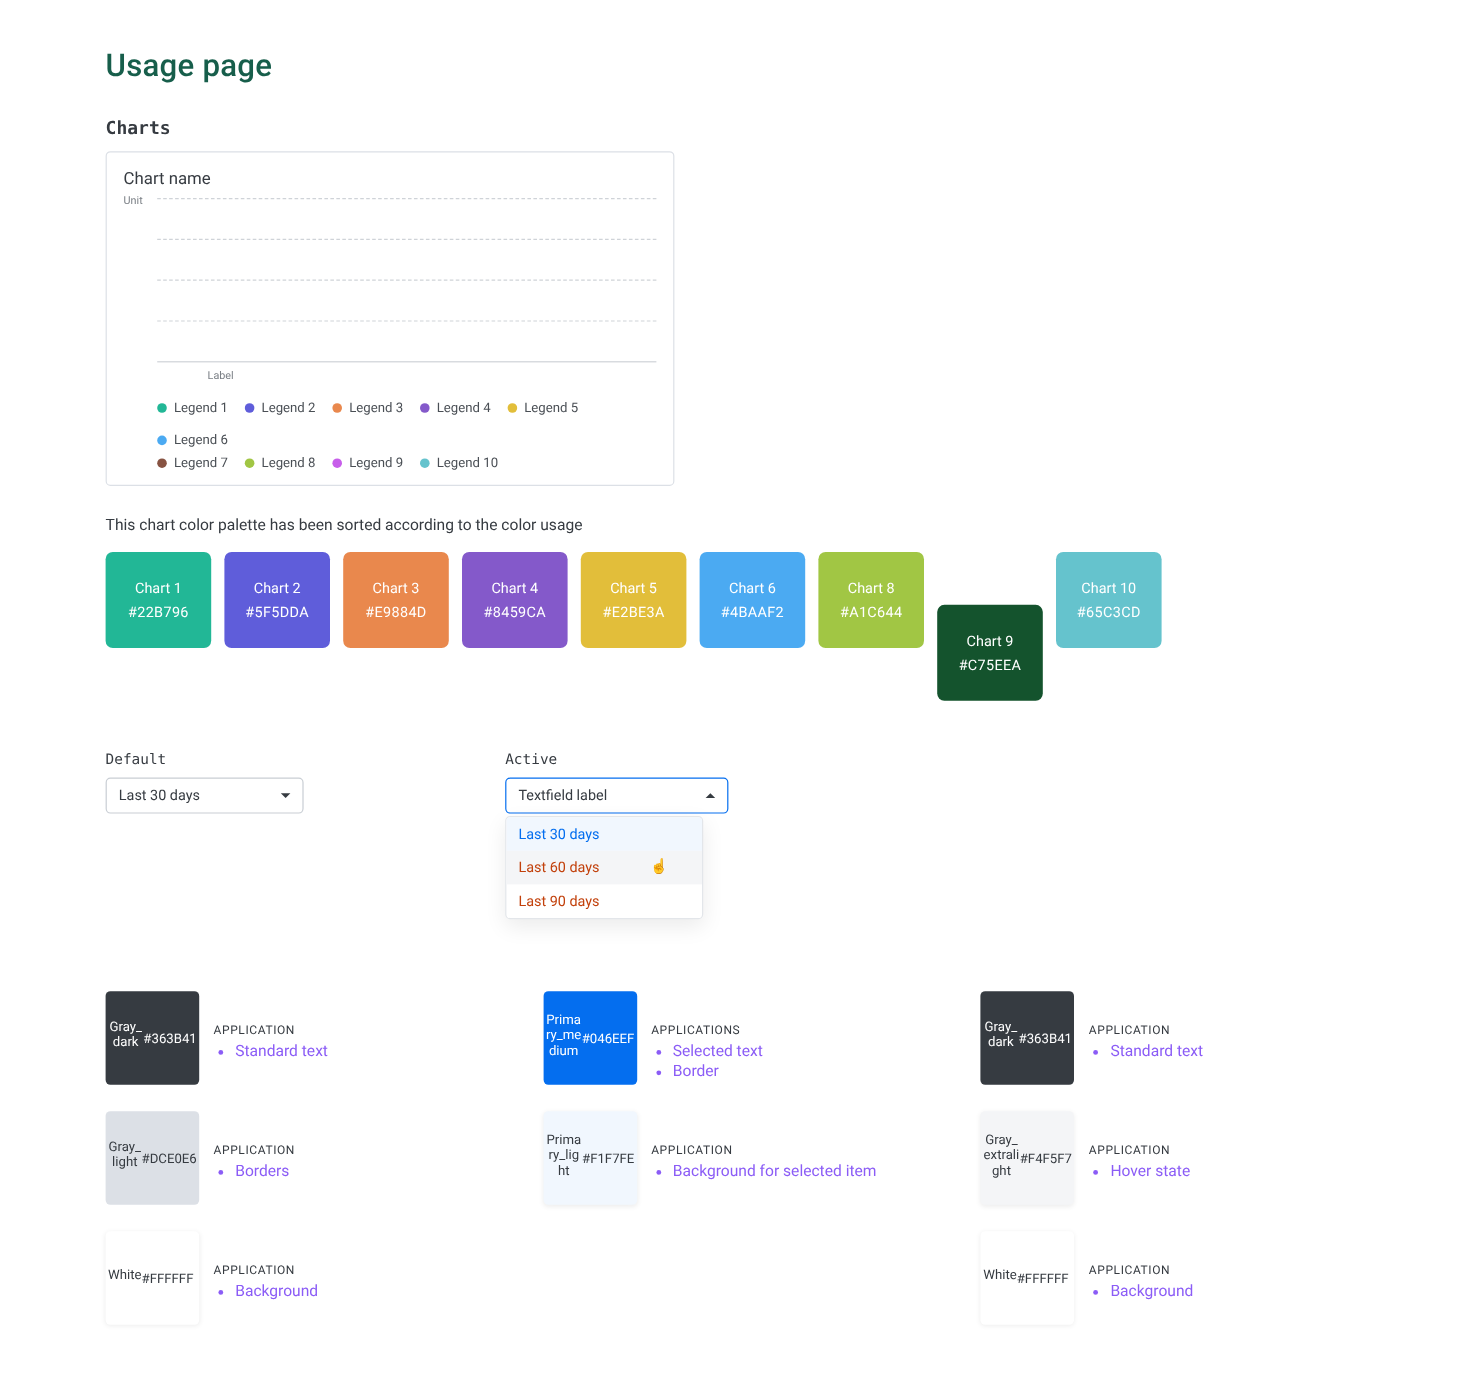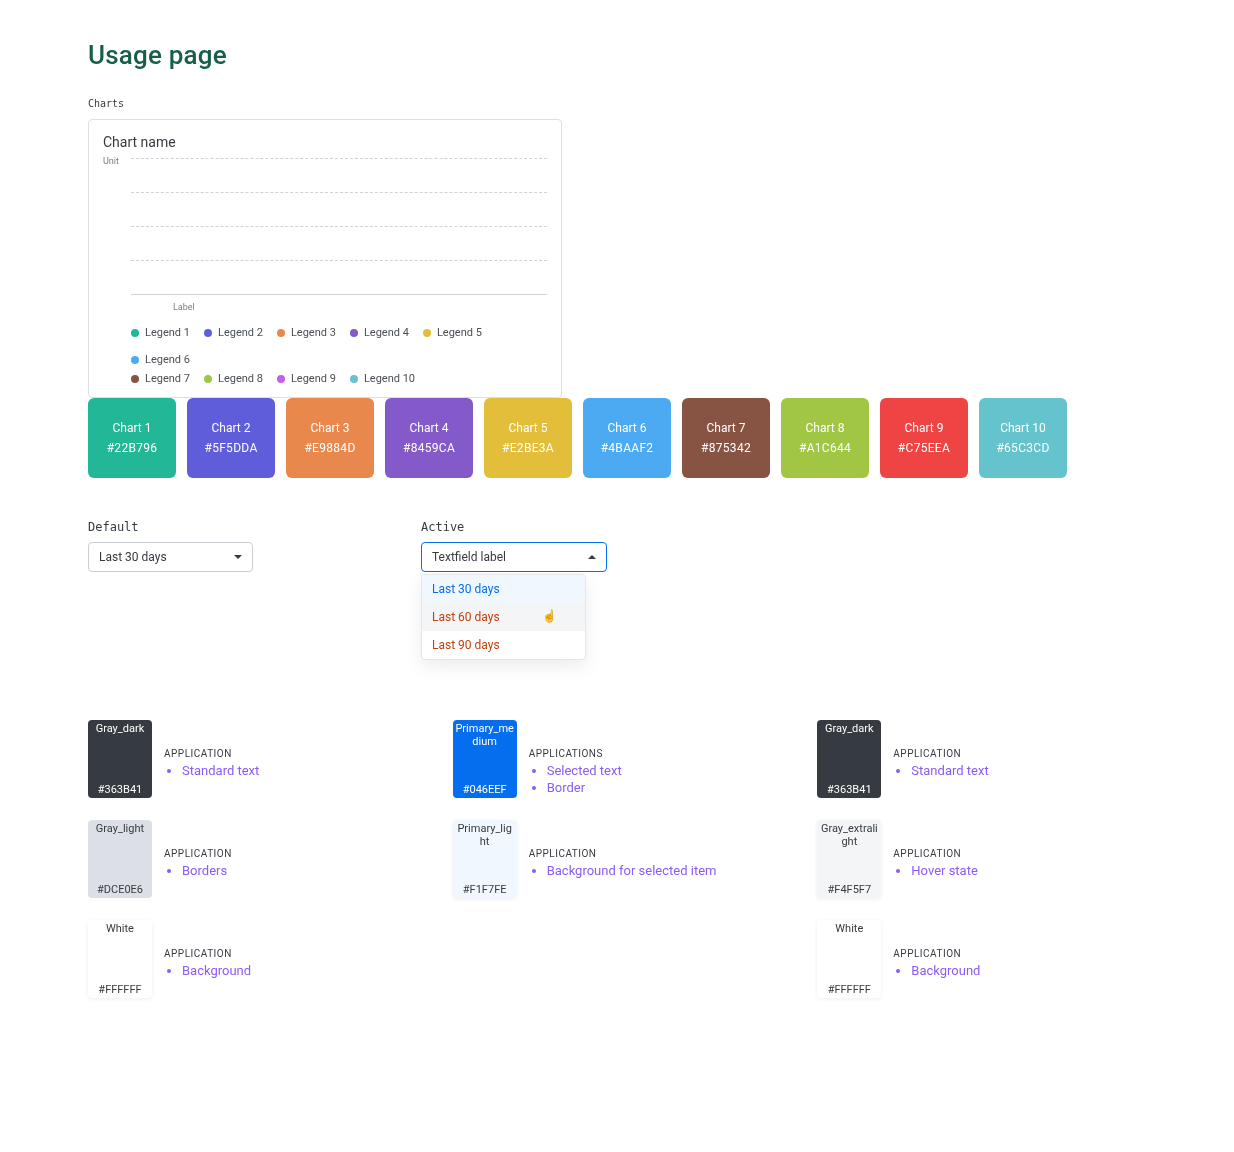--- a/index.html
+++ b/index.html
@@ -7,7 +7,7 @@
   body { font-family: -apple-system, BlinkMacSystemFont, "Segoe UI", Roboto, Helvetica, Arial, sans-serif; color:#363B41; }
   .page { width:1234px; padding:40px 88px 60px; }
   h1.page-title { font-size:26px; font-weight:500; color:#175e4b; margin:0 0 28px; letter-spacing:0.2px;}
-  .sec-label { font-family: ui-monospace, Menlo, Consolas, monospace; font-size:10px; font-weight:400; margin:0 0 10px; }
+  .sec-label { font-family: ui-monospace, Menlo, Consolas, monospace; font-size:15px; font-weight:700; margin:0 0 10px; }
   .chart-card { border:1px solid #dce0e6; border-radius:4px; width:474px; padding:14px 14px 12px; }
   .chart-title { font-size:14px; color:#363B41; margin-bottom:8px; }
   .chart-area { position:relative; height:160px; padding-left:28px; }

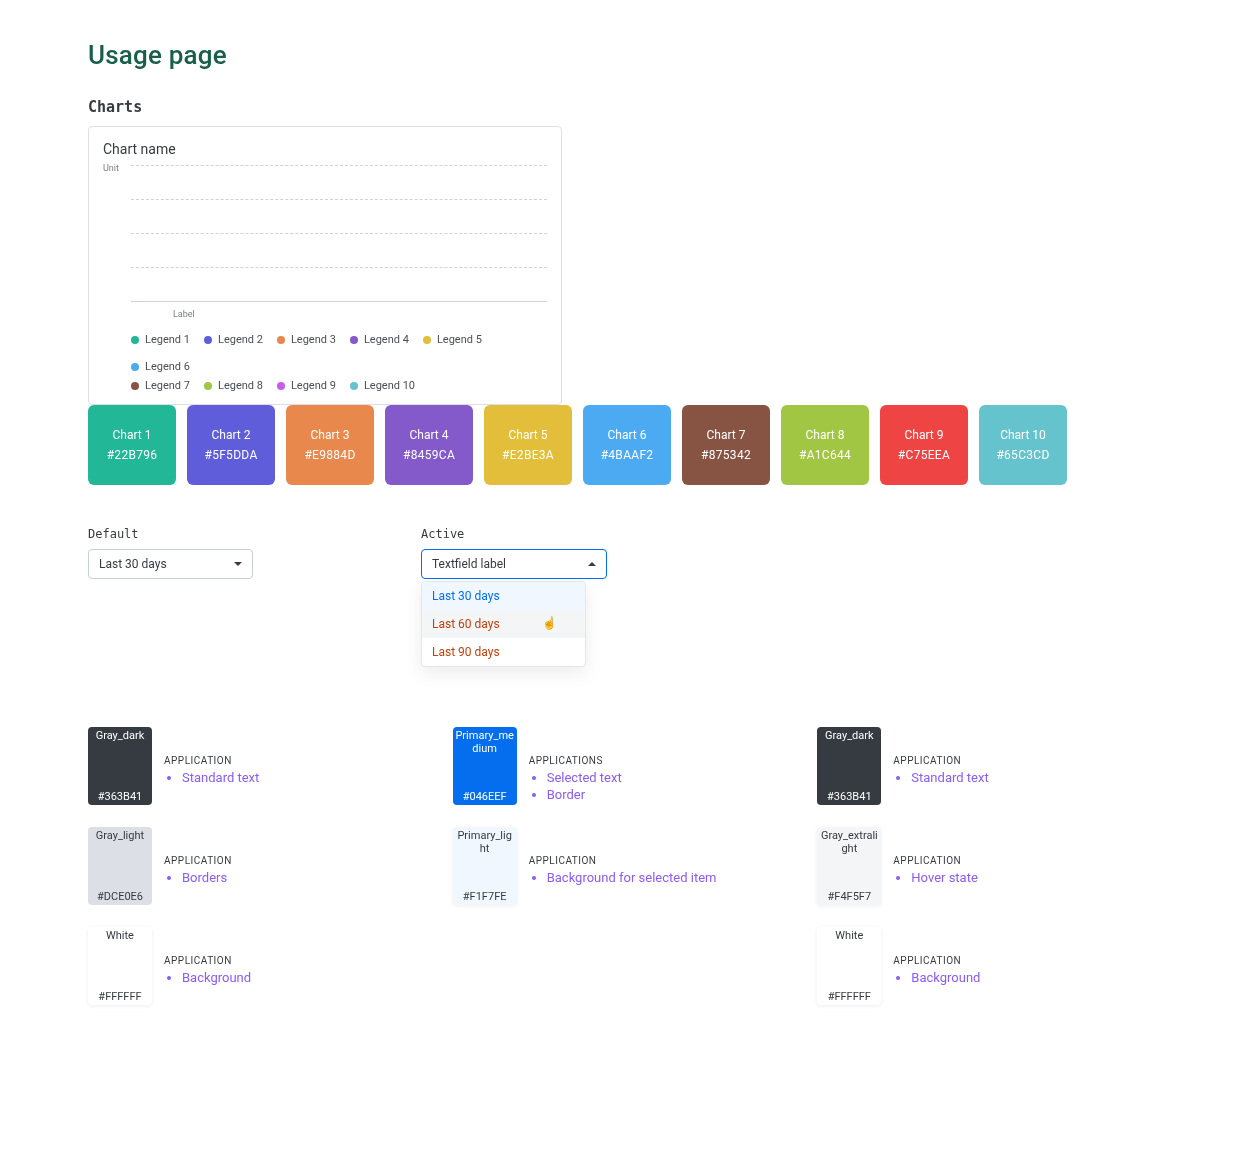--- a/index.html
+++ b/index.html
@@ -120,6 +120,7 @@
     </div>
   </div>
 
+  <div class="palette-note">This chart color palette has been sorted according to the color usage</div>
   <div class="swatch-row" id="swatch-row">
       <div class="swatch" style="background: rgb(34, 183, 150);">
         <div class="sw-name">Chart 1</div>

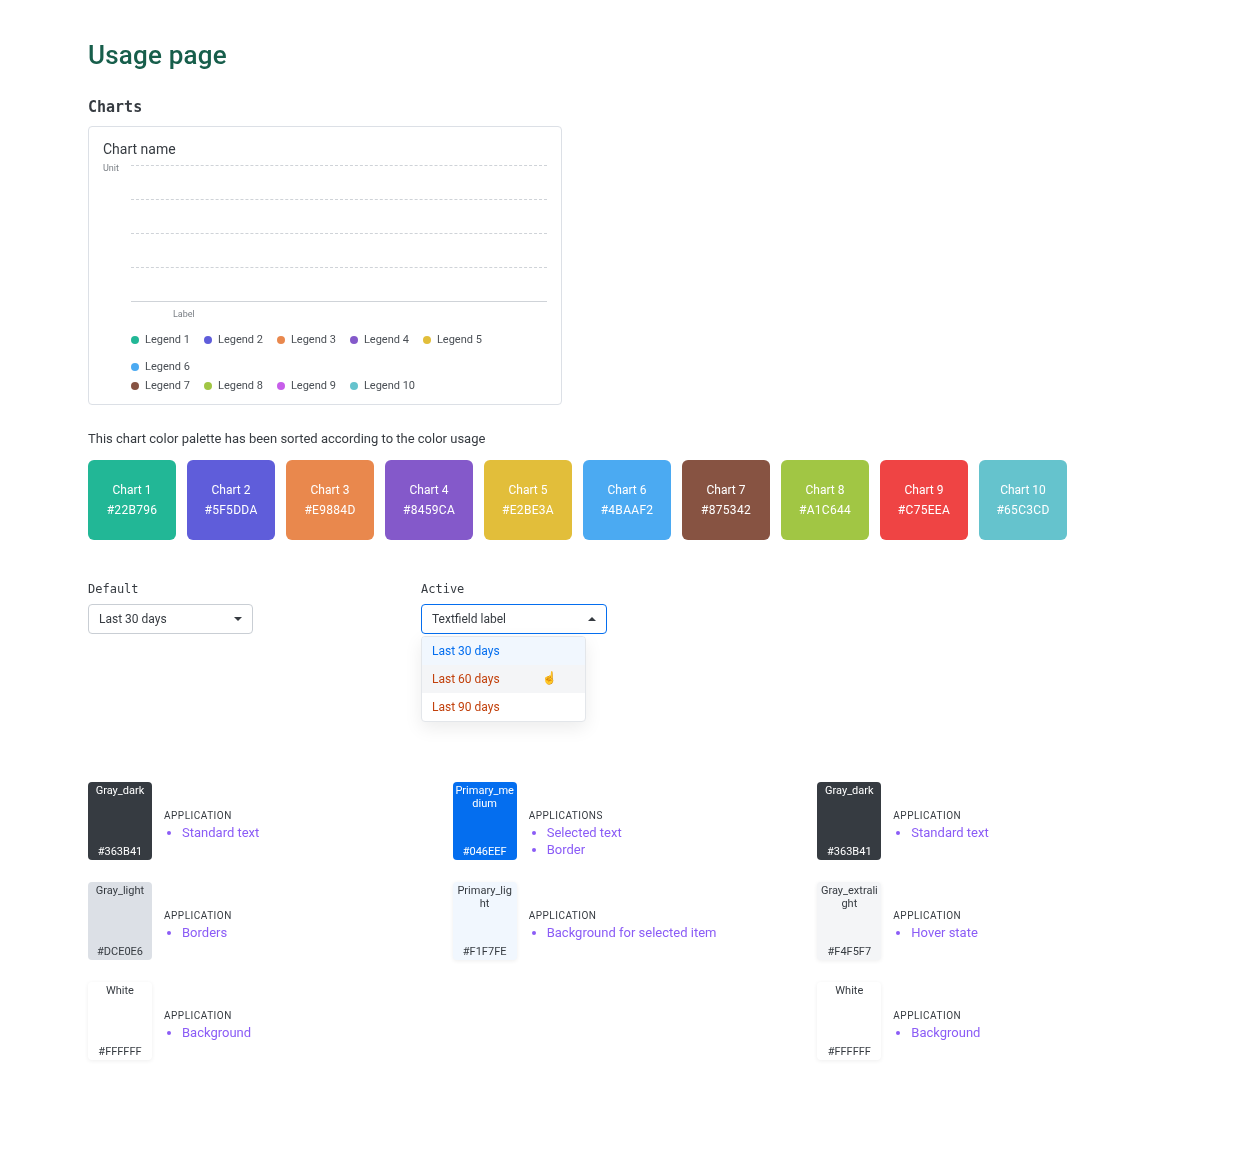--- a/index.html
+++ b/index.html
@@ -146,10 +146,6 @@
         <div class="sw-name">Chart 6</div>
         <div class="sw-hex">#4BAAF2</div>
       </div>
-      <div class="swatch" style="background: rgb(135, 83, 66);">
-        <div class="sw-name">Chart 7</div>
-        <div class="sw-hex">#875342</div>
-      </div>
       <div class="swatch" style="background: rgb(161, 198, 68);">
         <div class="sw-name">Chart 8</div>
         <div class="sw-hex">#A1C644</div>

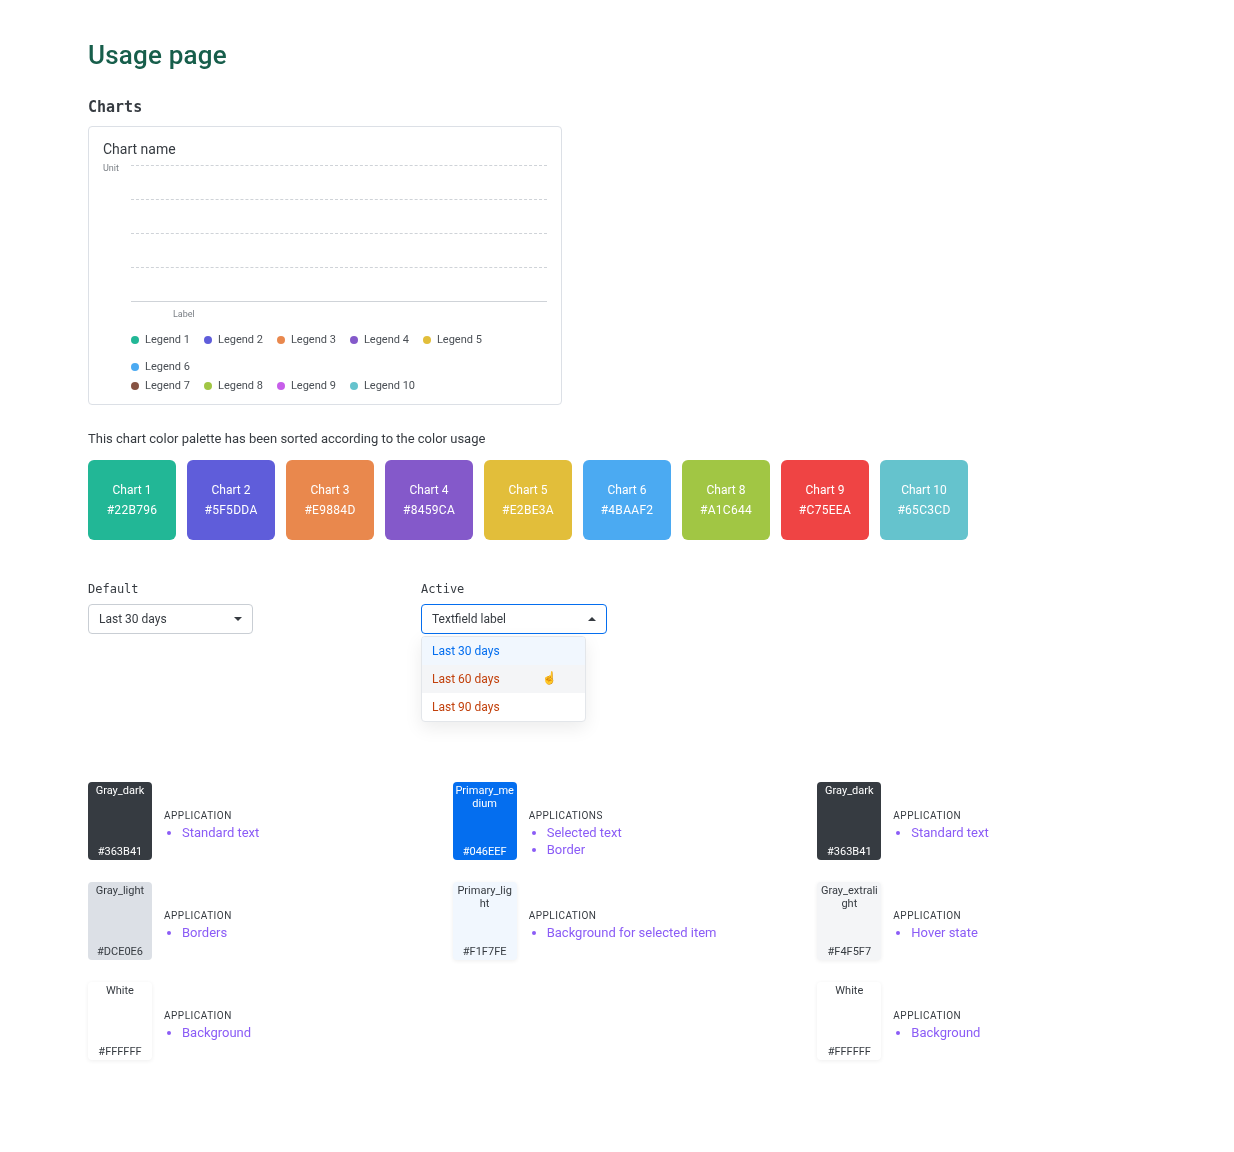--- a/index.html
+++ b/index.html
@@ -150,7 +150,7 @@
         <div class="sw-name">Chart 8</div>
         <div class="sw-hex">#A1C644</div>
       </div>
-      <div class="swatch" style="background: #ef4444;">
+      <div class="swatch" style="background: #14532d; margin-top: 44px;">
         <div class="sw-name">Chart 9</div>
         <div class="sw-hex">#C75EEA</div>
       </div>

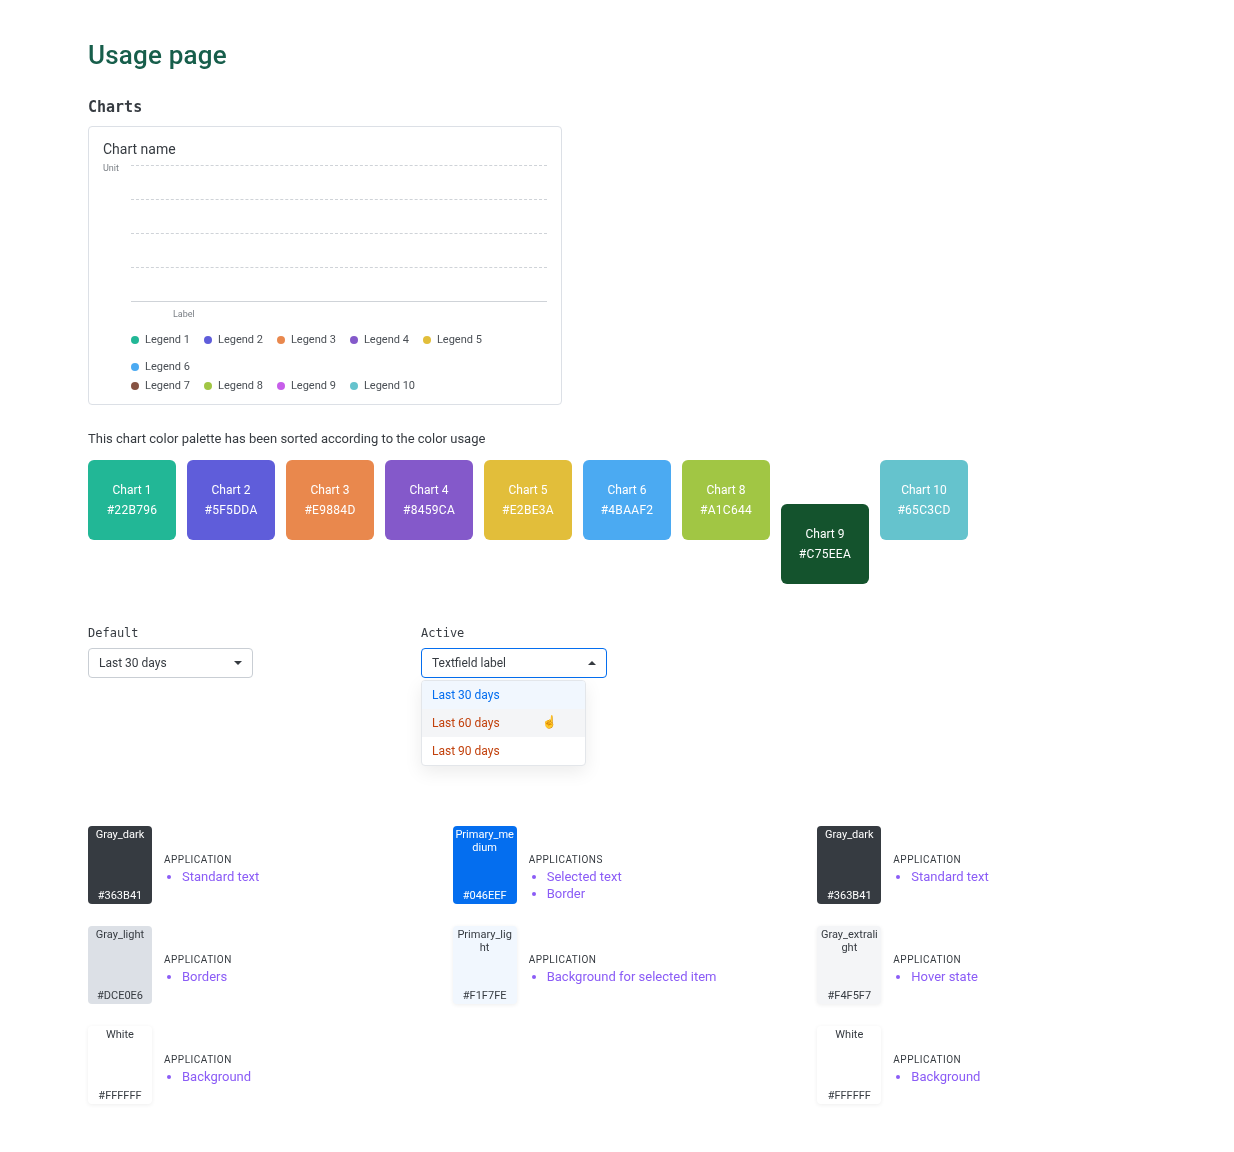--- a/index.html
+++ b/index.html
@@ -41,7 +41,7 @@
   .cursor { position:absolute; right:28px; top:6px; font-size:12px; }
   .spec-grid { margin-top:60px; display:grid; grid-template-columns: repeat(3, 1fr); column-gap:36px; row-gap:22px; width:100%; }
   .spec-item { display:flex; gap:12px; align-items:flex-start; }
-  .spec-sw { width:64px; height:78px; border-radius:4px; display:flex; flex-direction:column; align-items:center; justify-content:space-between; font-size:11px; text-align:center; padding:2px; }
+  .spec-sw { width:78px; height:78px; border-radius:4px; display:flex; flex-direction:row; align-items:center; justify-content:flex-start; font-size:11px; text-align:center; padding:2px; }
   .spec-sw.dark { color:#fff; }
   .spec-sw.light { color:#363B41; }
   .spec-sw.bordered { box-shadow:0 1px 4px rgba(0,0,0,0.07); }

